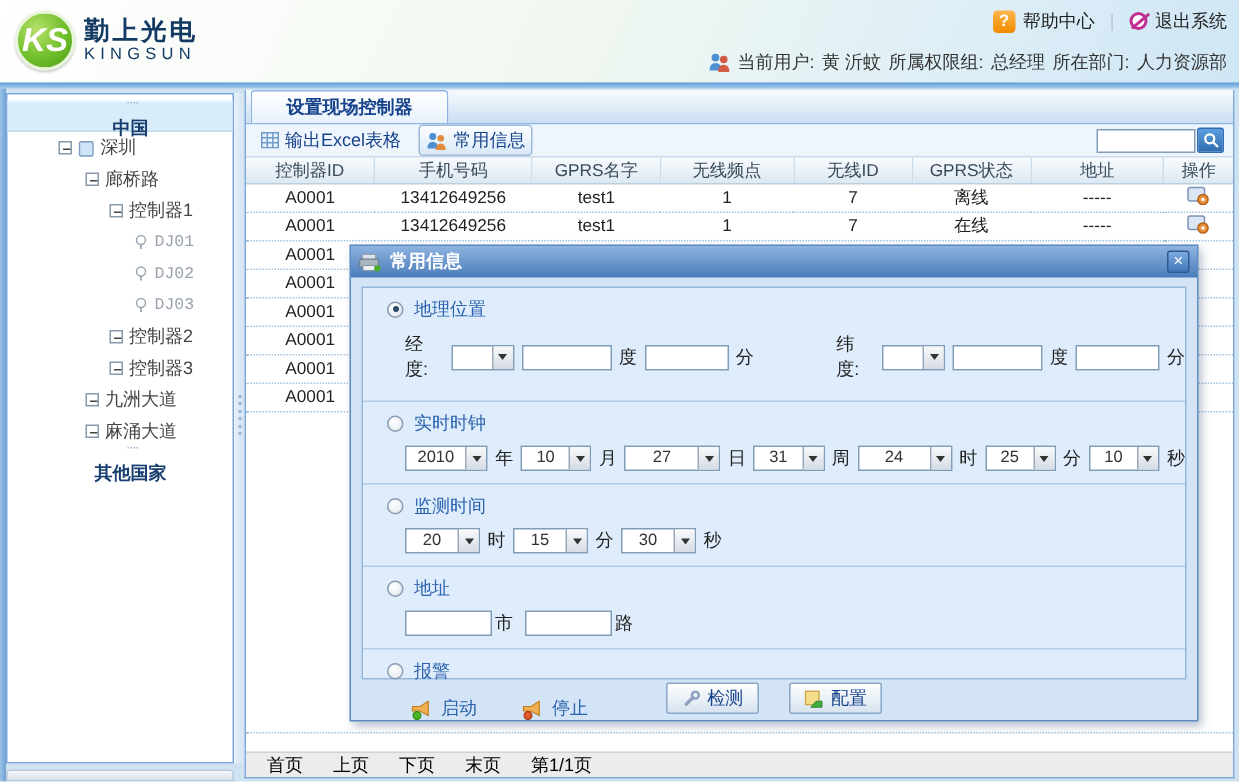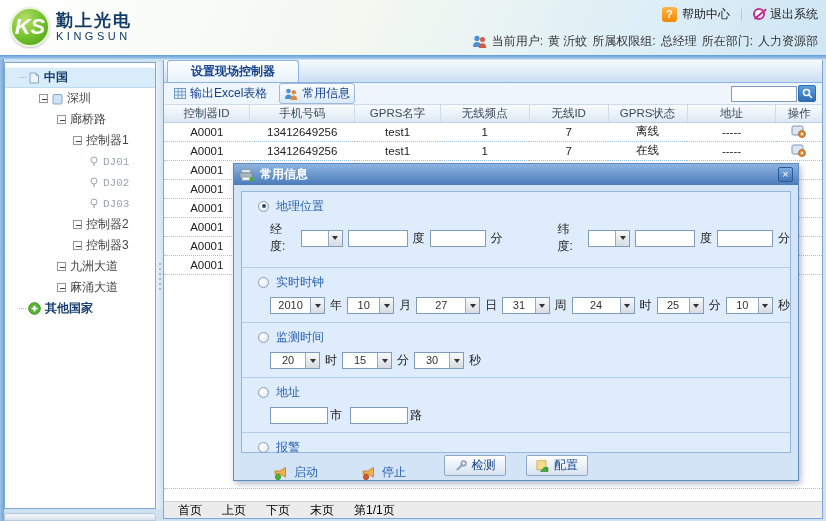--- a/index.html
+++ b/index.html
@@ -51,7 +51,7 @@
   .titem.selected{background:#d8edf9;border-top:1px solid #ecf7fe;border-bottom:1px solid #bcdcf0;}
   .titem.selected .tlabel,.titem.navy .tlabel{color:#173e6e;font-weight:bold;}
   .titem.dim .tlabel{color:#9aa3ad;font-family:"Liberation Mono","DejaVu Sans Mono",monospace;font-size:11px;}
-  .lvl0{padding-left:14px;} .lvl1{padding-left:34px;} .lvl2{padding-left:52px;}
+  .lvl0{padding-left:14px;flex-direction:column;} .lvl1{padding-left:34px;} .lvl2{padding-left:52px;}
   .lvl3{padding-left:68px;} .lvl4{padding-left:84px;}
   .conn{width:7px;border-top:1px dotted #9fb8cf;margin-right:-2px;}
   .expander{width:9px;height:9px;border:1px solid #8899aa;background:#fff;position:relative;flex:none;}

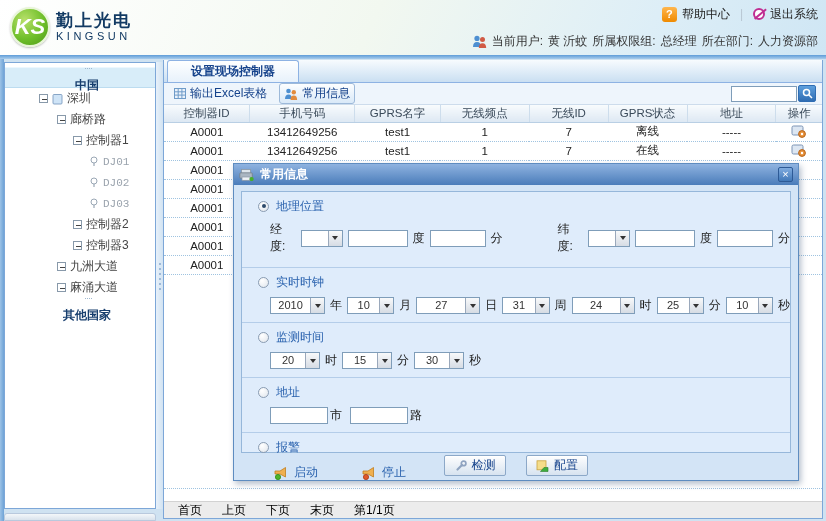--- a/index.html
+++ b/index.html
@@ -122,7 +122,7 @@
   .tin{height:17px;border:1px solid #7f9db9;font-size:11px;padding:0 2px;}
   .unit{color:#222;}
   .geo-gap{margin-left:50px;}
-  .alarm-links{display:flex;align-items:flex-start;gap:44px;margin:8px 0 2px 16px;}
+  .alarm-links{display:flex;align-items:flex-start;gap:30px;margin:8px 0 2px 16px;}
   .alink{display:flex;align-items:center;gap:4px;color:#2a62ae;cursor:pointer;}
   .dlg-footer{position:absolute;left:0;right:0;bottom:3px;height:23px;display:flex;
     justify-content:center;gap:20px;align-items:center;}

